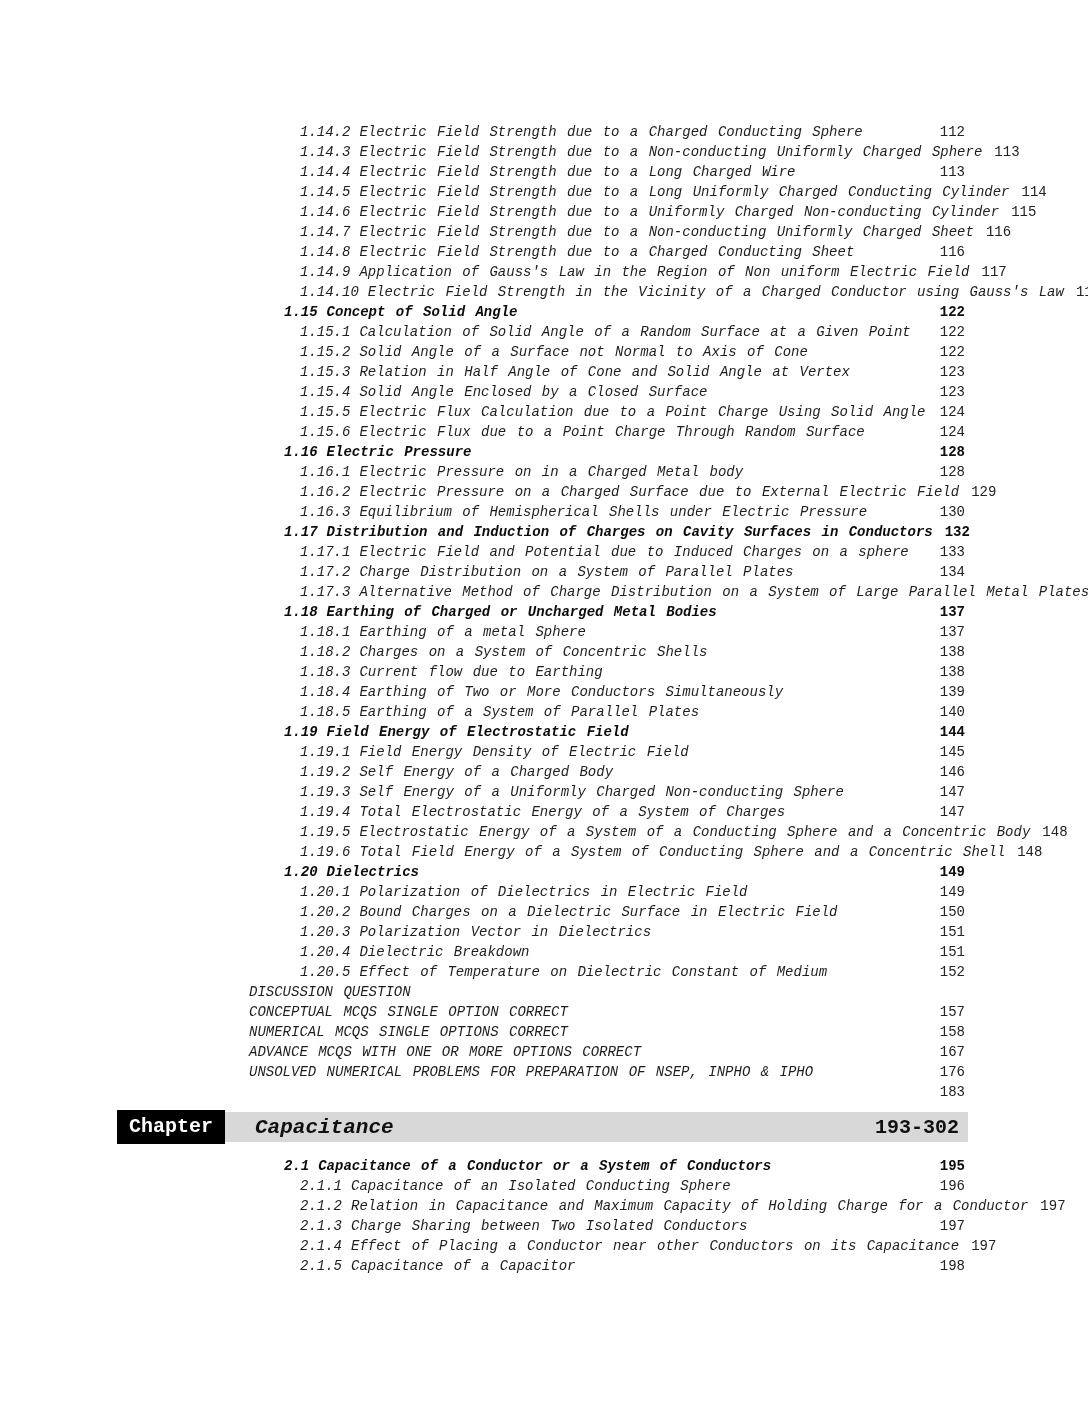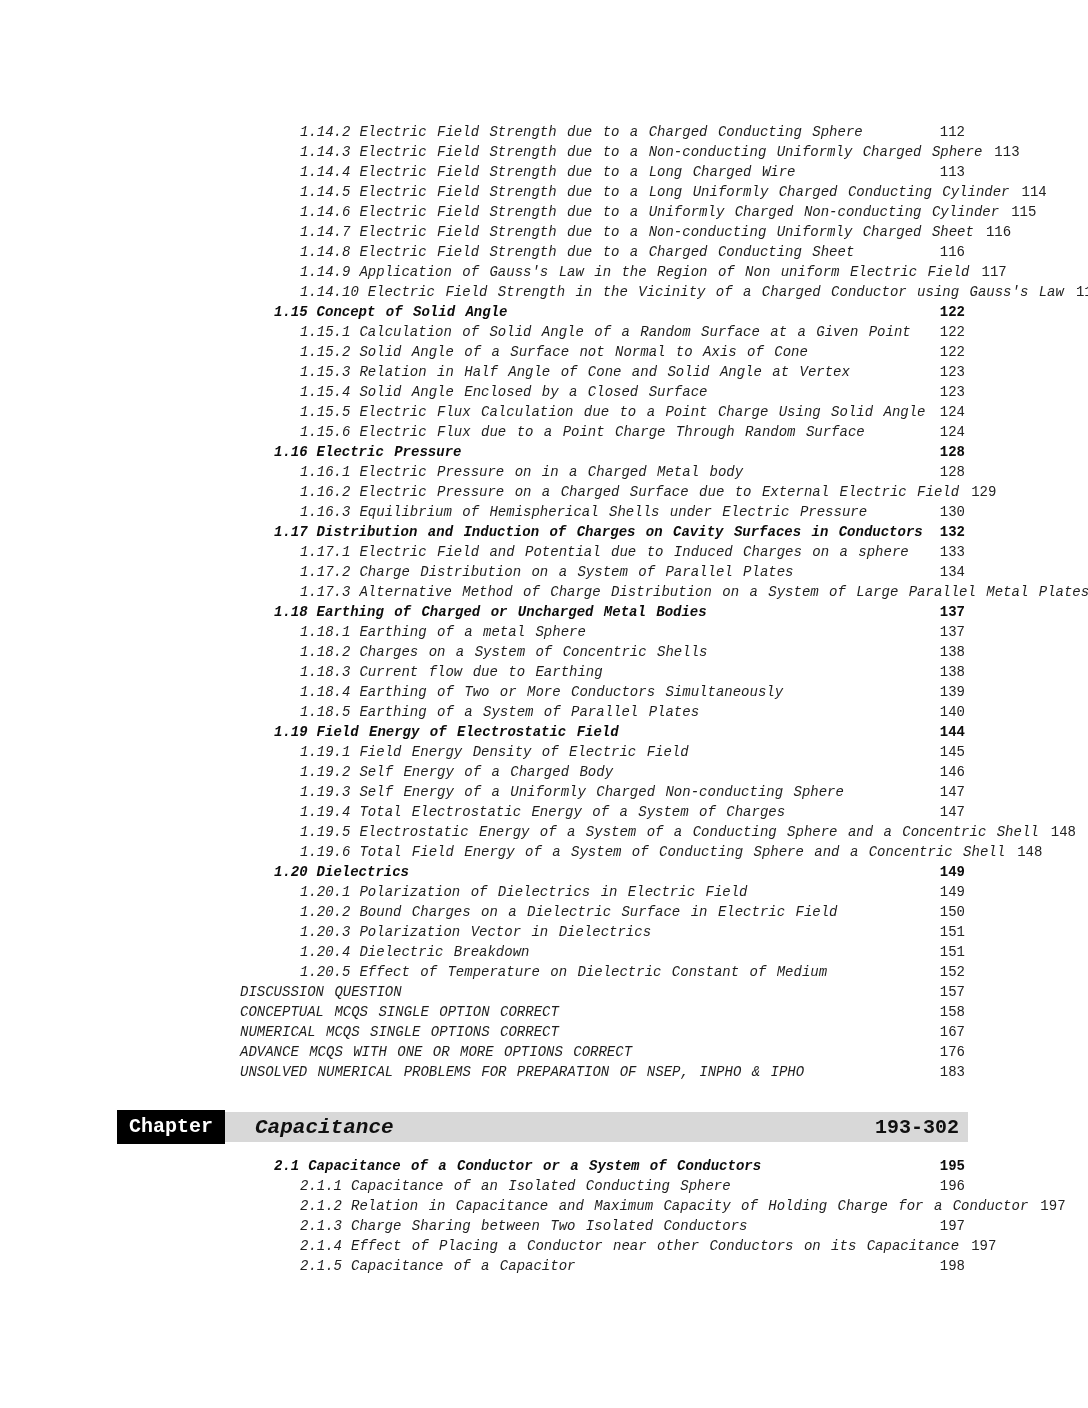--- a/index.html
+++ b/index.html
@@ -20,7 +20,7 @@
     white-space:nowrap;
   }
   .lvl-sub     { margin-left:60px; }
-  .lvl-section { margin-left:34px; font-weight:bold; color:#0c0c0c; }
+  .lvl-section { margin-left:44px; font-weight:bold; color:#0c0c0c; }
   .lvl-end     { margin-left:0; }
   .num { margin-right:9px; }
   .pg  { margin-left:auto; font-style:normal; padding-left:12px; color:#222; }

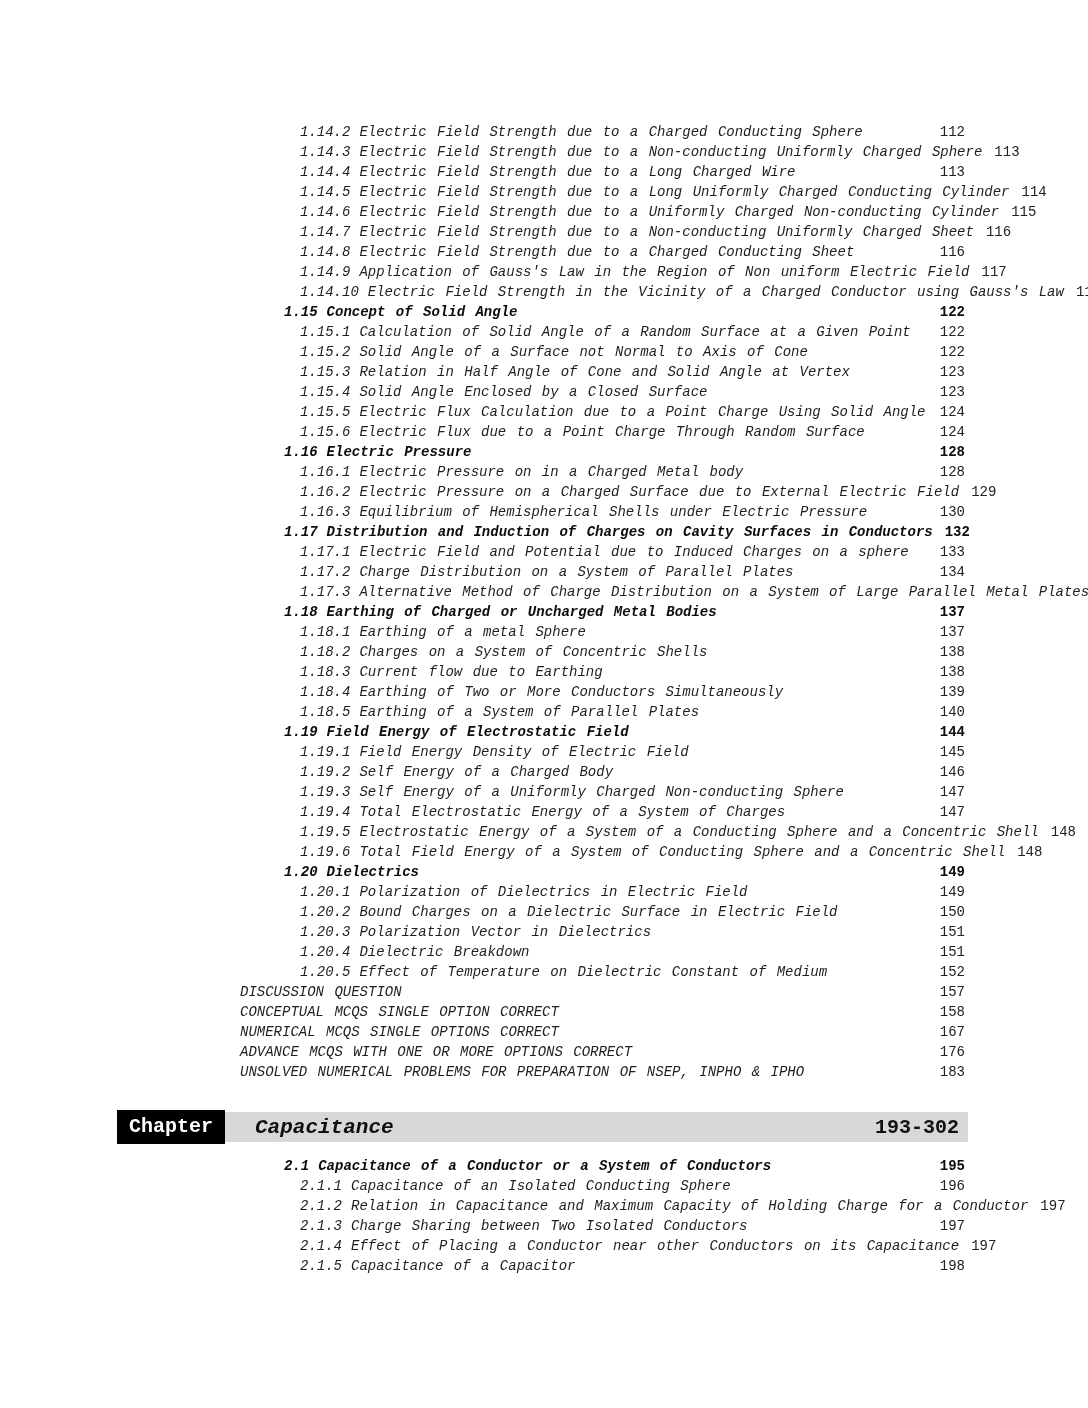--- a/index.html
+++ b/index.html
@@ -222,7 +222,7 @@
       </div>
       <div class="row lvl-sub">
         <span class="num">1.19.5</span>
-        <span class="title">Electrostatic Energy of a System of a Conducting Sphere and a Concentric Shell</span>
+        <span class="title">Electrostatic Energy of a System of a Conducting Sphere and a Concentric Body</span>
         <span class="pg">148</span>
       </div>
       <div class="row lvl-sub">

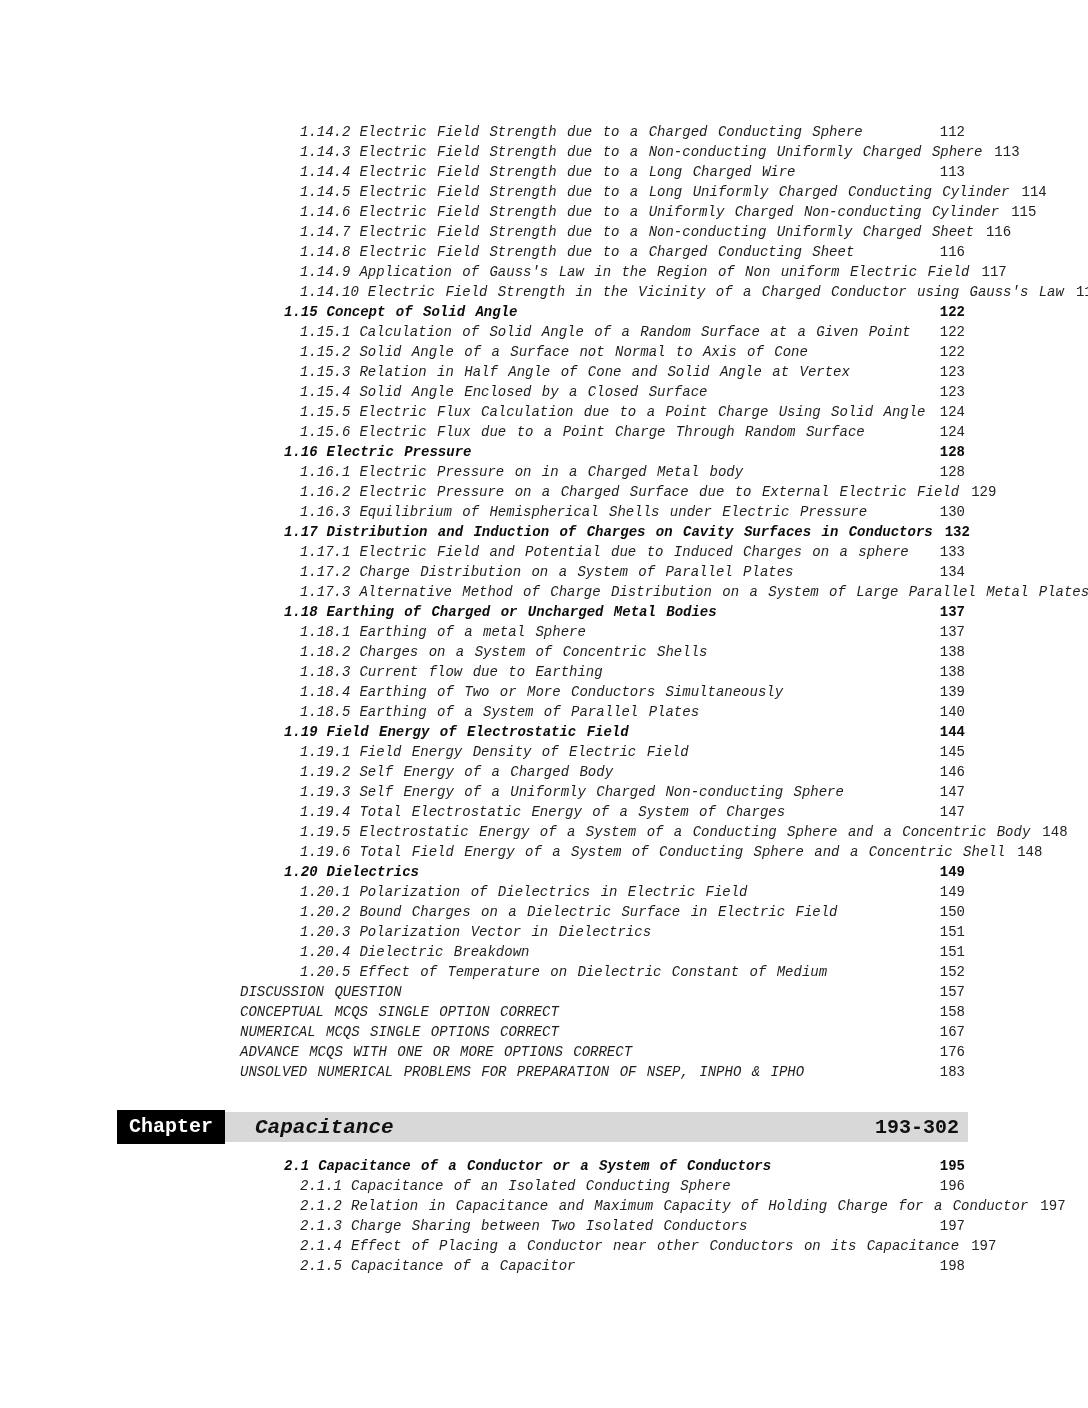--- a/index.html
+++ b/index.html
@@ -21,7 +21,7 @@
   }
   .lvl-sub     { margin-left:60px; }
   .lvl-section { margin-left:44px; font-weight:bold; color:#0c0c0c; }
-  .lvl-end     { margin-left:0; }
+  .lvl-end     { margin-left:9px;flex-direction:column; }
   .num { margin-right:9px; }
   .pg  { margin-left:auto; font-style:normal; padding-left:12px; color:#222; }
   .lvl-section .pg { font-weight:bold; color:#0c0c0c; }

